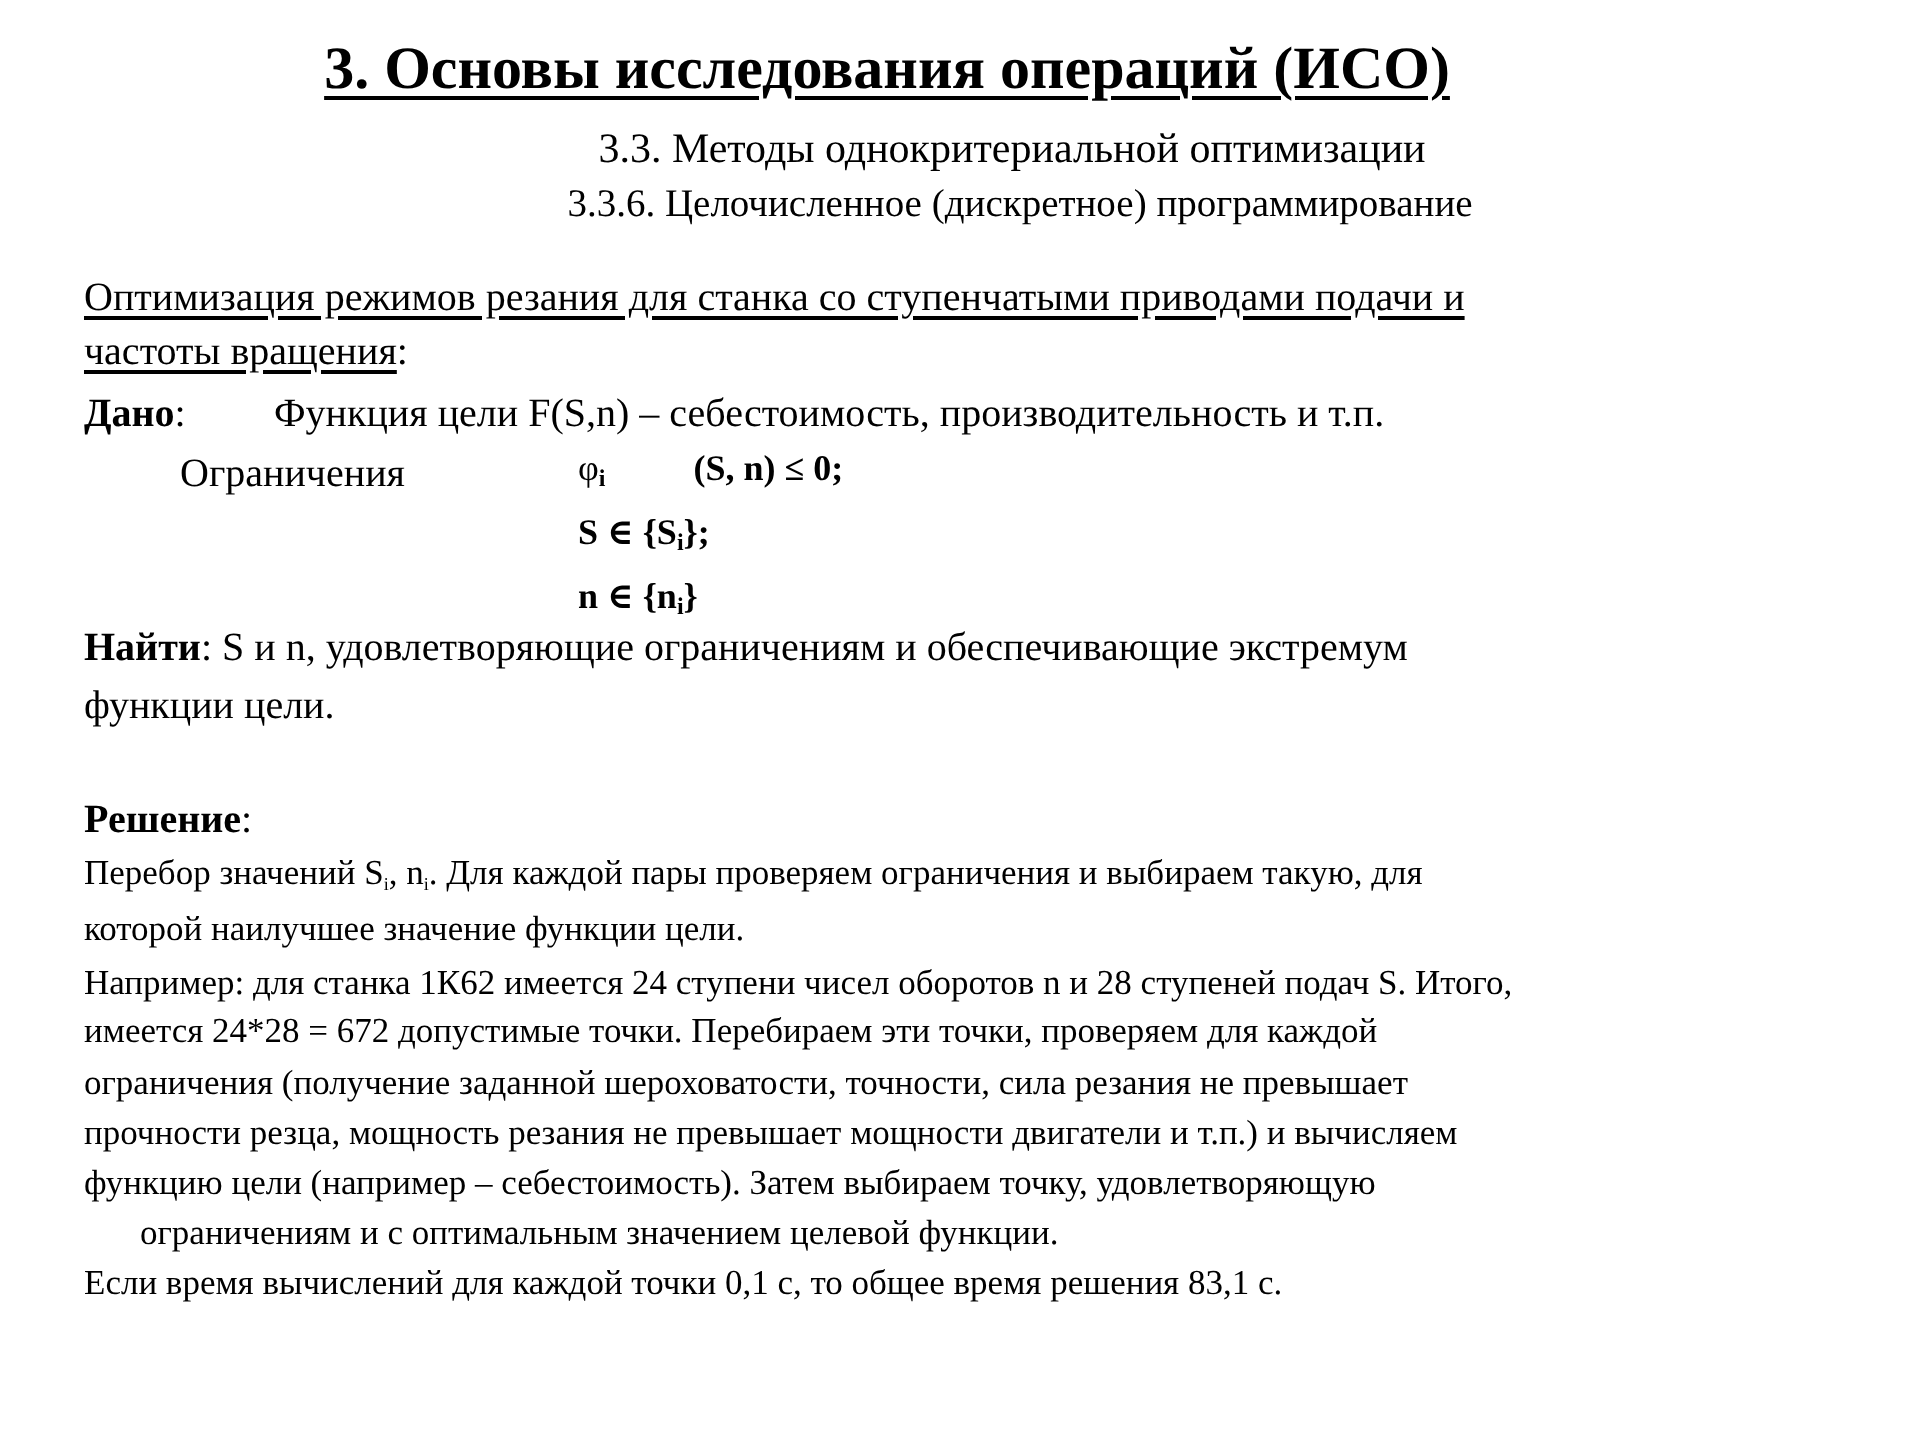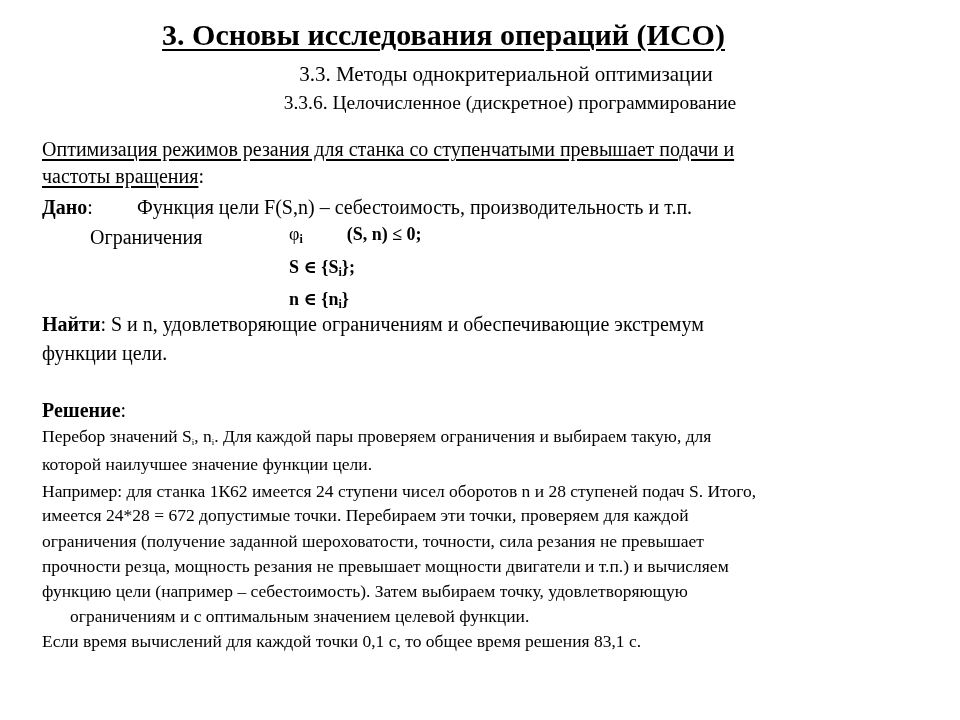--- a/index.html
+++ b/index.html
@@ -26,7 +26,7 @@
 <div class="abs sub1">3.3. Методы однокритериальной оптимизации</div>
 <div class="abs sub2">3.3.6. Целочисленное (дискретное) программирование</div>
 
-<div class="abs body u" style="left:42px; top:138px;">Оптимизация режимов резания для станка со ступенчатыми превышает подачи и</div>
+<div class="abs body u" style="left:42px; top:138px;">Оптимизация режимов резания для станка со ступенчатыми приводами подачи и</div>
 <div class="abs body" style="left:42px; top:165px;"><span class="u">частоты вращения</span><span>:</span></div>
 
 <div class="abs body" style="left:42px; top:196px;"><span class="b">Дано</span><span>:</span></div>

